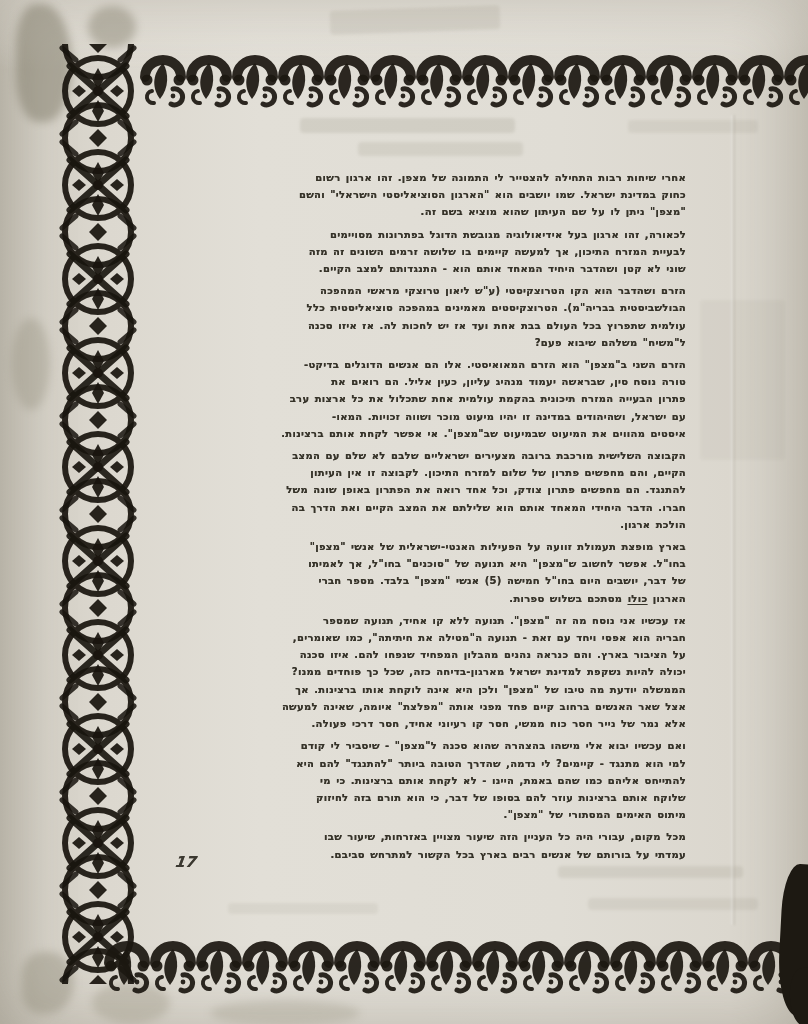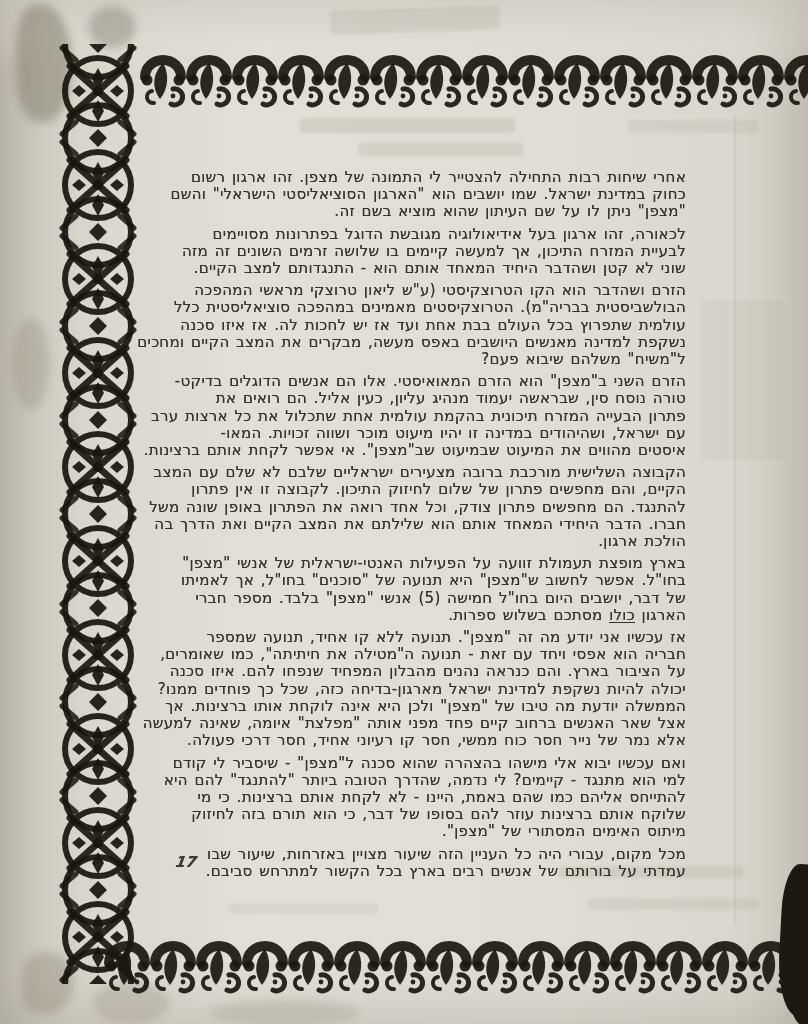--- a/index.html
+++ b/index.html
@@ -23,9 +23,10 @@
   .text-block {
     position:absolute; top:169px; right:122px; width:505px;
     direction:rtl; text-align:right;
-    color:#363329; font-size:15px; line-height:17.2px;
+    color:#363329; font-size:10px; line-height:17.2px;
     letter-spacing:0.3px; word-spacing:1.5px;
     text-shadow: 0 0 0.5px rgba(46,42,35,.75);
+    font-weight: bold;
   }
   .para { margin:0 0 5px 0; }
   .line { white-space:nowrap; }

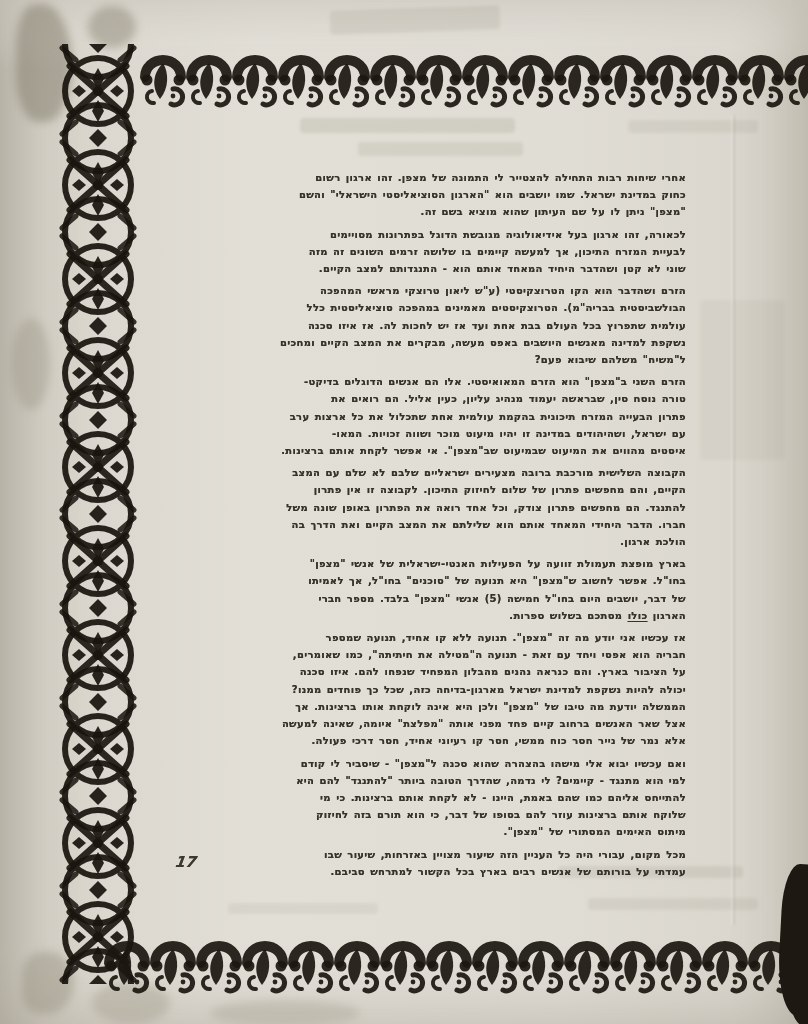--- a/index.html
+++ b/index.html
@@ -183,7 +183,6 @@
         <div class="line">הזרם ושהדבר הוא הקו הטרוצקיסטי (ע"ש ליאון טרוצקי מראשי המהפכה</div>
         <div class="line">הבולשביסטית בבריה"מ). הטרוצקיסטים מאמינים במהפכה סוציאליסטית כלל</div>
         <div class="line">עולמית שתפרוץ בכל העולם בבת אחת ועד אז יש לחכות לה. אז איזו סכנה</div>
-        <div class="line">נשקפת למדינה מאנשים היושבים באפס מעשה, מבקרים את המצב הקיים ומחכים</div>
         <div class="line">ל"משיח" משלהם שיבוא פעם?</div>
       </div>
       <div class="para">

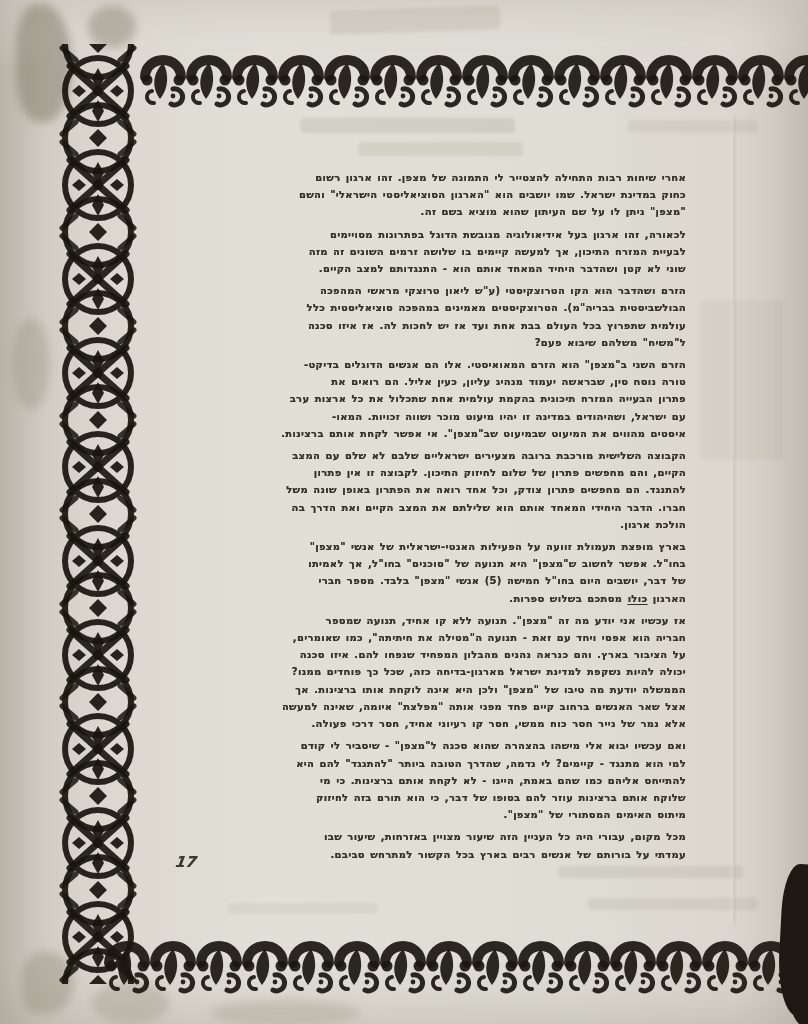--- a/index.html
+++ b/index.html
@@ -194,7 +194,7 @@
       </div>
       <div class="para">
         <div class="line">הקבוצה השלישית מורכבת ברובה מצעירים ישראליים שלבם לא שלם עם המצב</div>
-        <div class="line">הקיים, והם מחפשים פתרון של שלום לחיזוק התיכון. לקבוצה זו אין פתרון</div>
+        <div class="line">הקיים, והם מחפשים פתרון של שלום למזרח התיכון. לקבוצה זו אין העיתון</div>
         <div class="line">להתנגד. הם מחפשים פתרון צודק, וכל אחד רואה את הפתרון באופן שונה משל</div>
         <div class="line">חברו. הדבר היחידי המאחד אותם הוא שלילתם את המצב הקיים ואת הדרך בה</div>
         <div class="line">הולכת ארגון.</div>

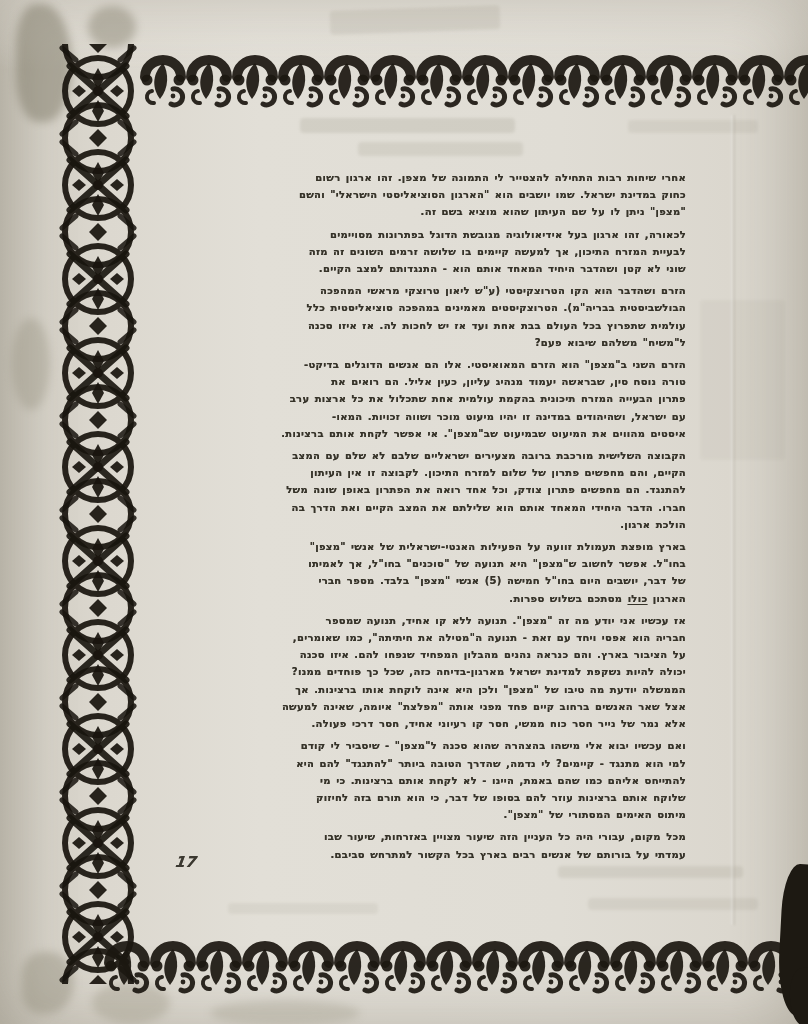--- a/index.html
+++ b/index.html
@@ -206,7 +206,7 @@
         <div class="line">הארגון <u>כולו</u> מסתכם בשלוש ספרות.</div>
       </div>
       <div class="para">
-        <div class="line">אז עכשיו אני יודע מה זה "מצפן". תנועה ללא קו אחיד, תנועה שמספר</div>
+        <div class="line">אז עכשיו אני נוסח מה זה "מצפן". תנועה ללא קו אחיד, תנועה שמספר</div>
         <div class="line">חבריה הוא אפסי ויחד עם זאת - תנועה ה"מטילה את חיתיתה", כמו שאומרים,</div>
         <div class="line">על הציבור בארץ. והם כנראה נהנים מהבלון המפחיד שנפחו להם. איזו סכנה</div>
         <div class="line">יכולה להיות נשקפת למדינת ישראל מארגון-בדיחה כזה, שכל כך פוחדים ממנו?</div>

